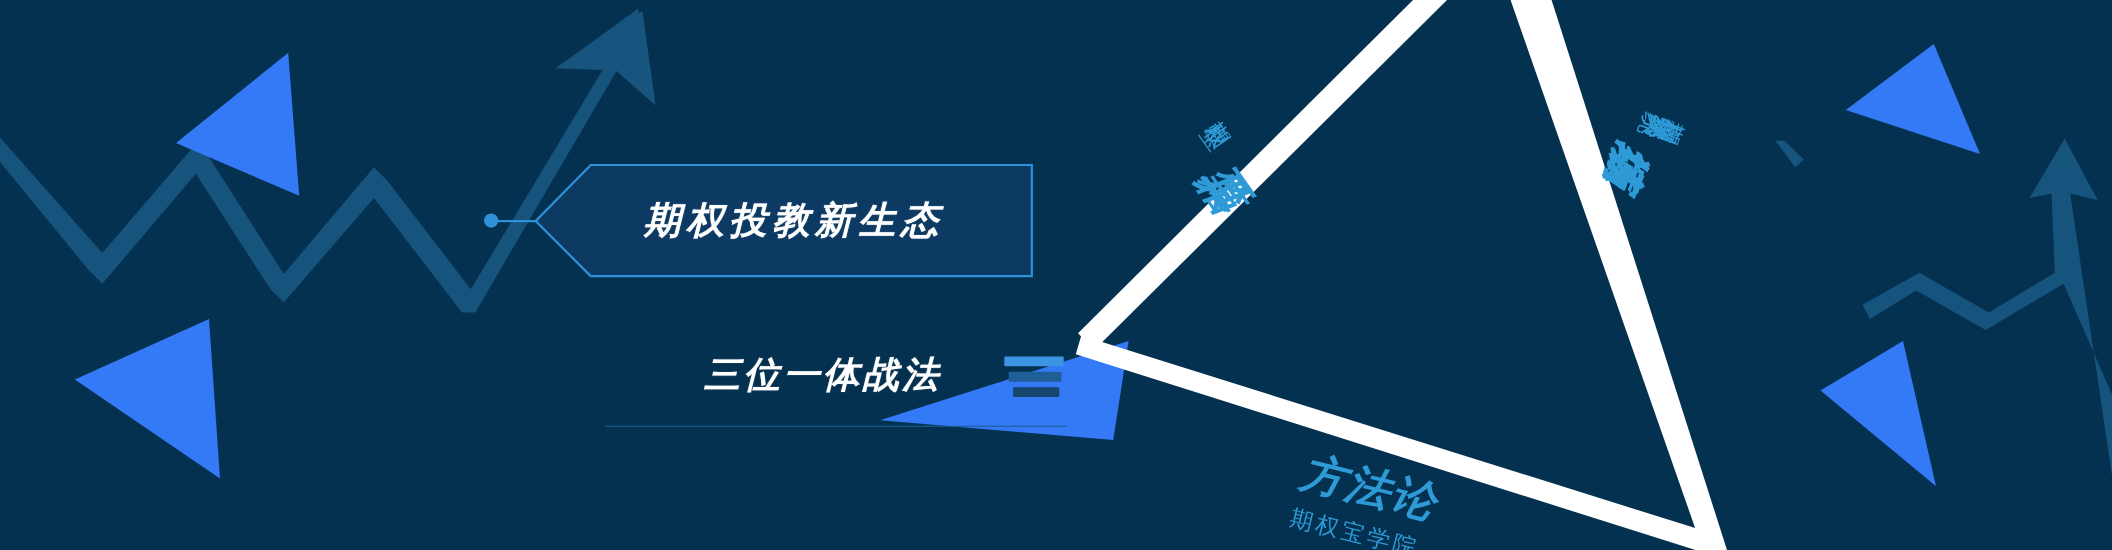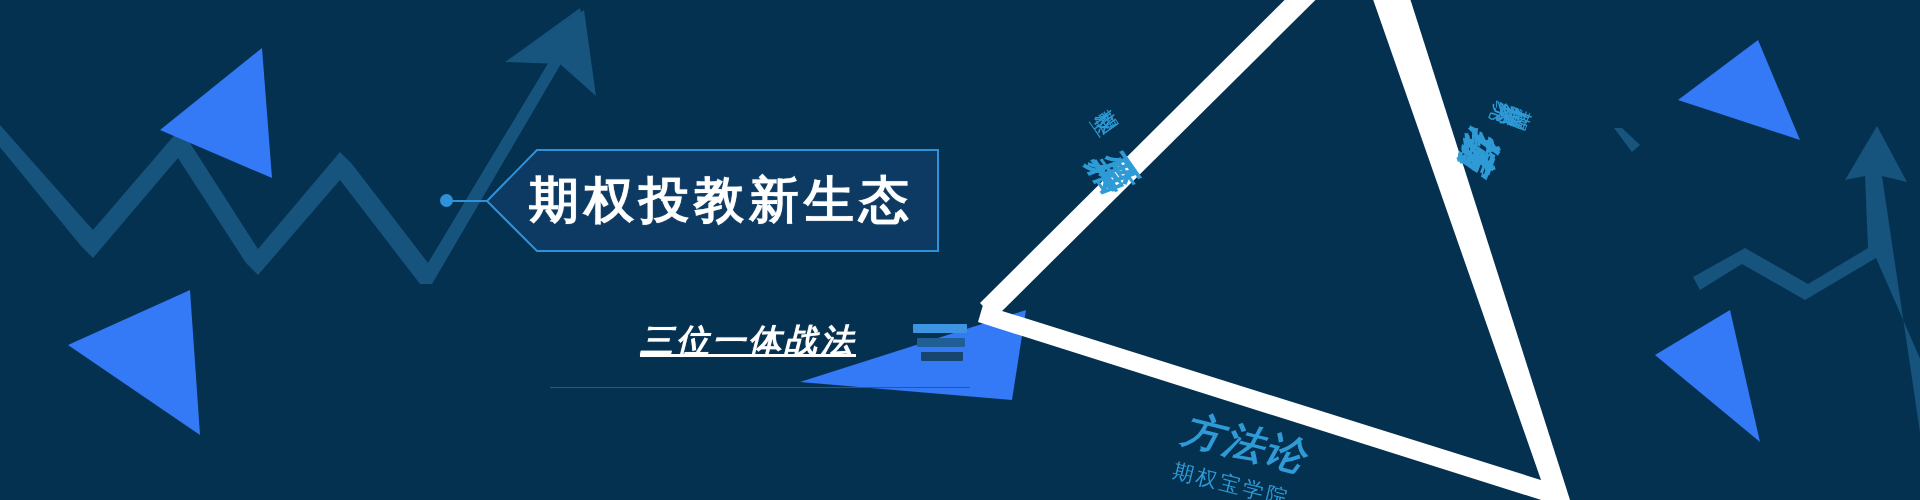--- a/index.html
+++ b/index.html
@@ -44,8 +44,9 @@
     align-items: center;
     justify-content: center;
     color: #ffffff;
-    font-size: 50px;
+    font-size: 34px;
     font-weight: 700;
+    font-style: italic;
     letter-spacing: 5px;
     text-shadow: 0 0 1px rgba(255,255,255,.6);
     padding-left: 18px;

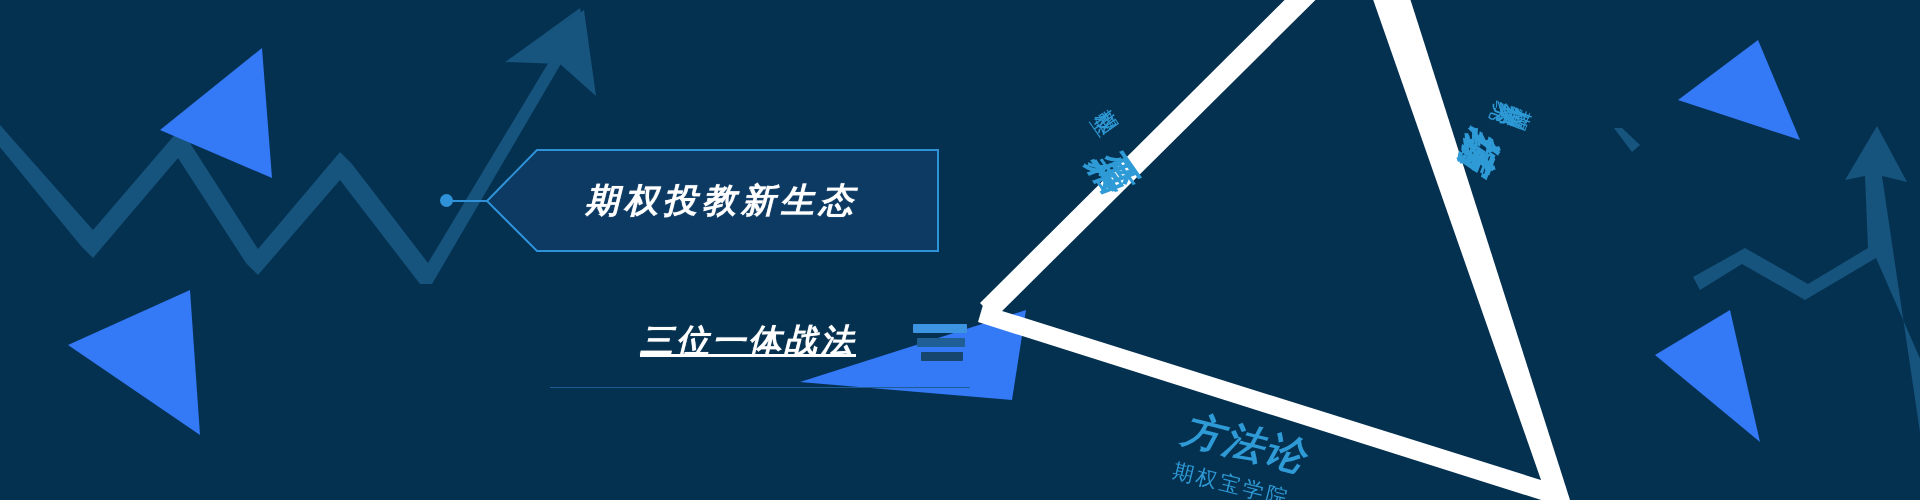--- a/index.html
+++ b/index.html
@@ -88,7 +88,6 @@
     letter-spacing: 3px;
     white-space: nowrap;
     text-shadow: 0 0 1px rgba(255,255,255,.5);
-    text-decoration: underline;
   }
   .bars {
     position: absolute;

